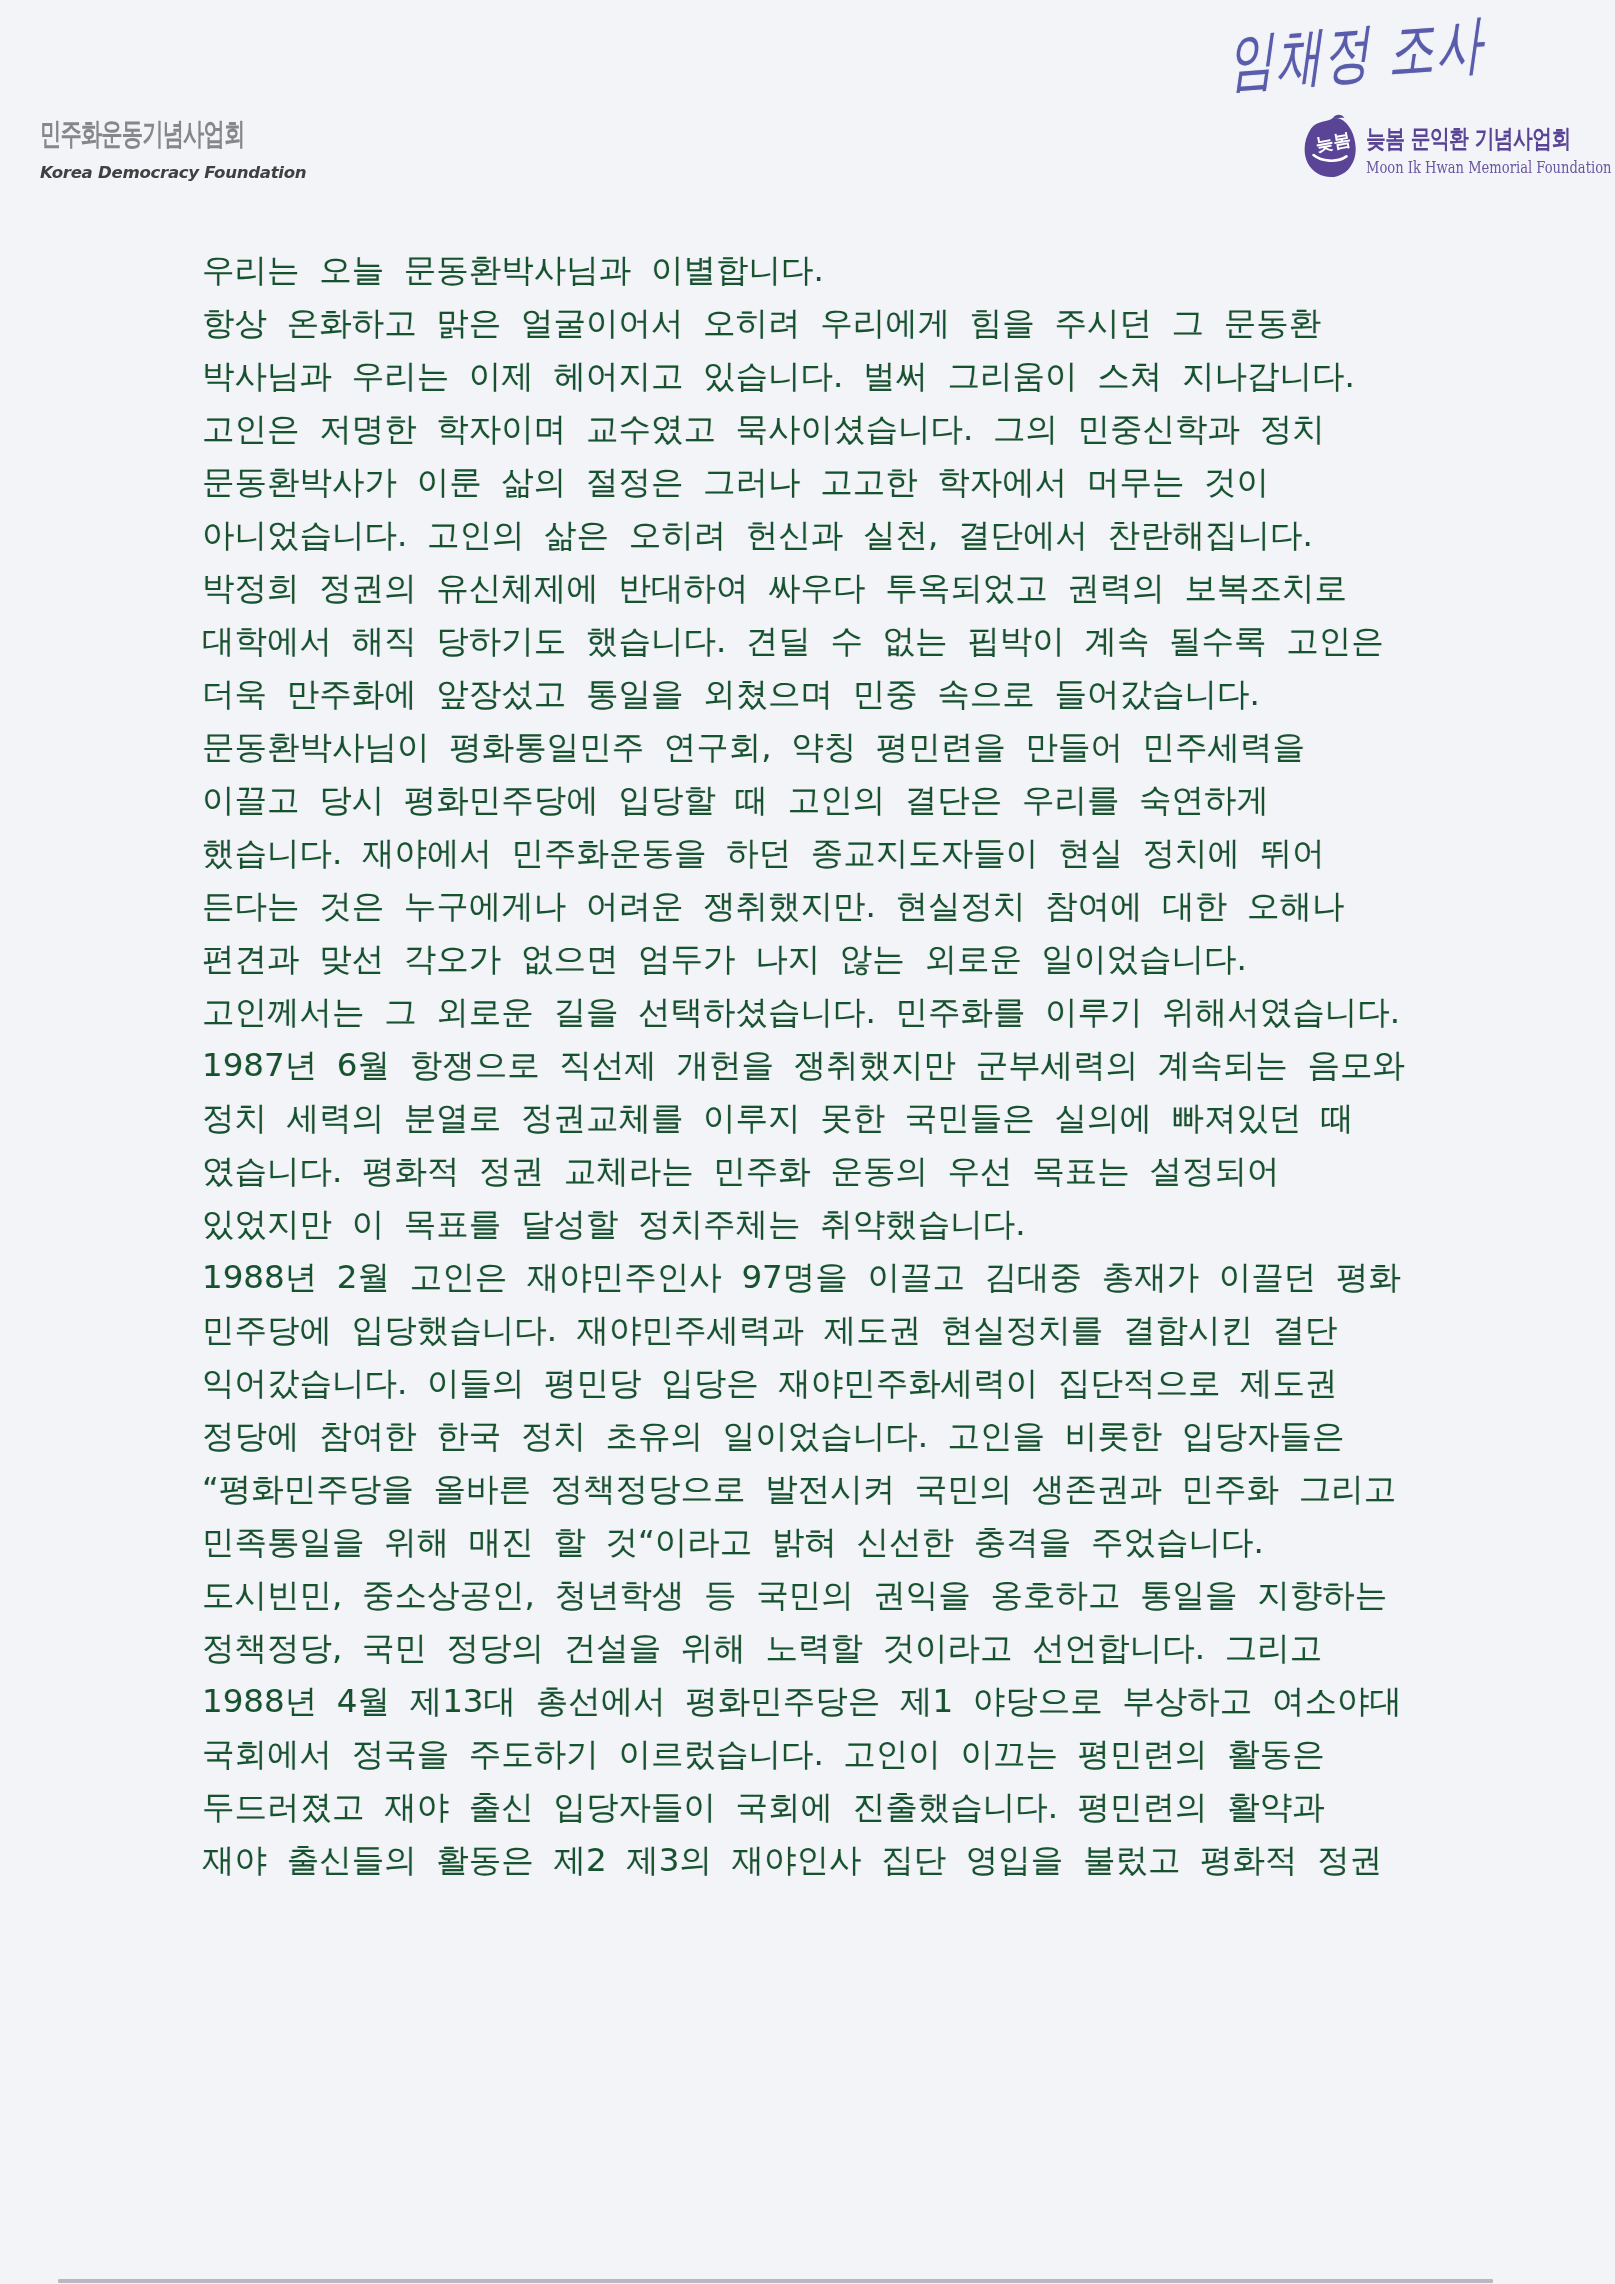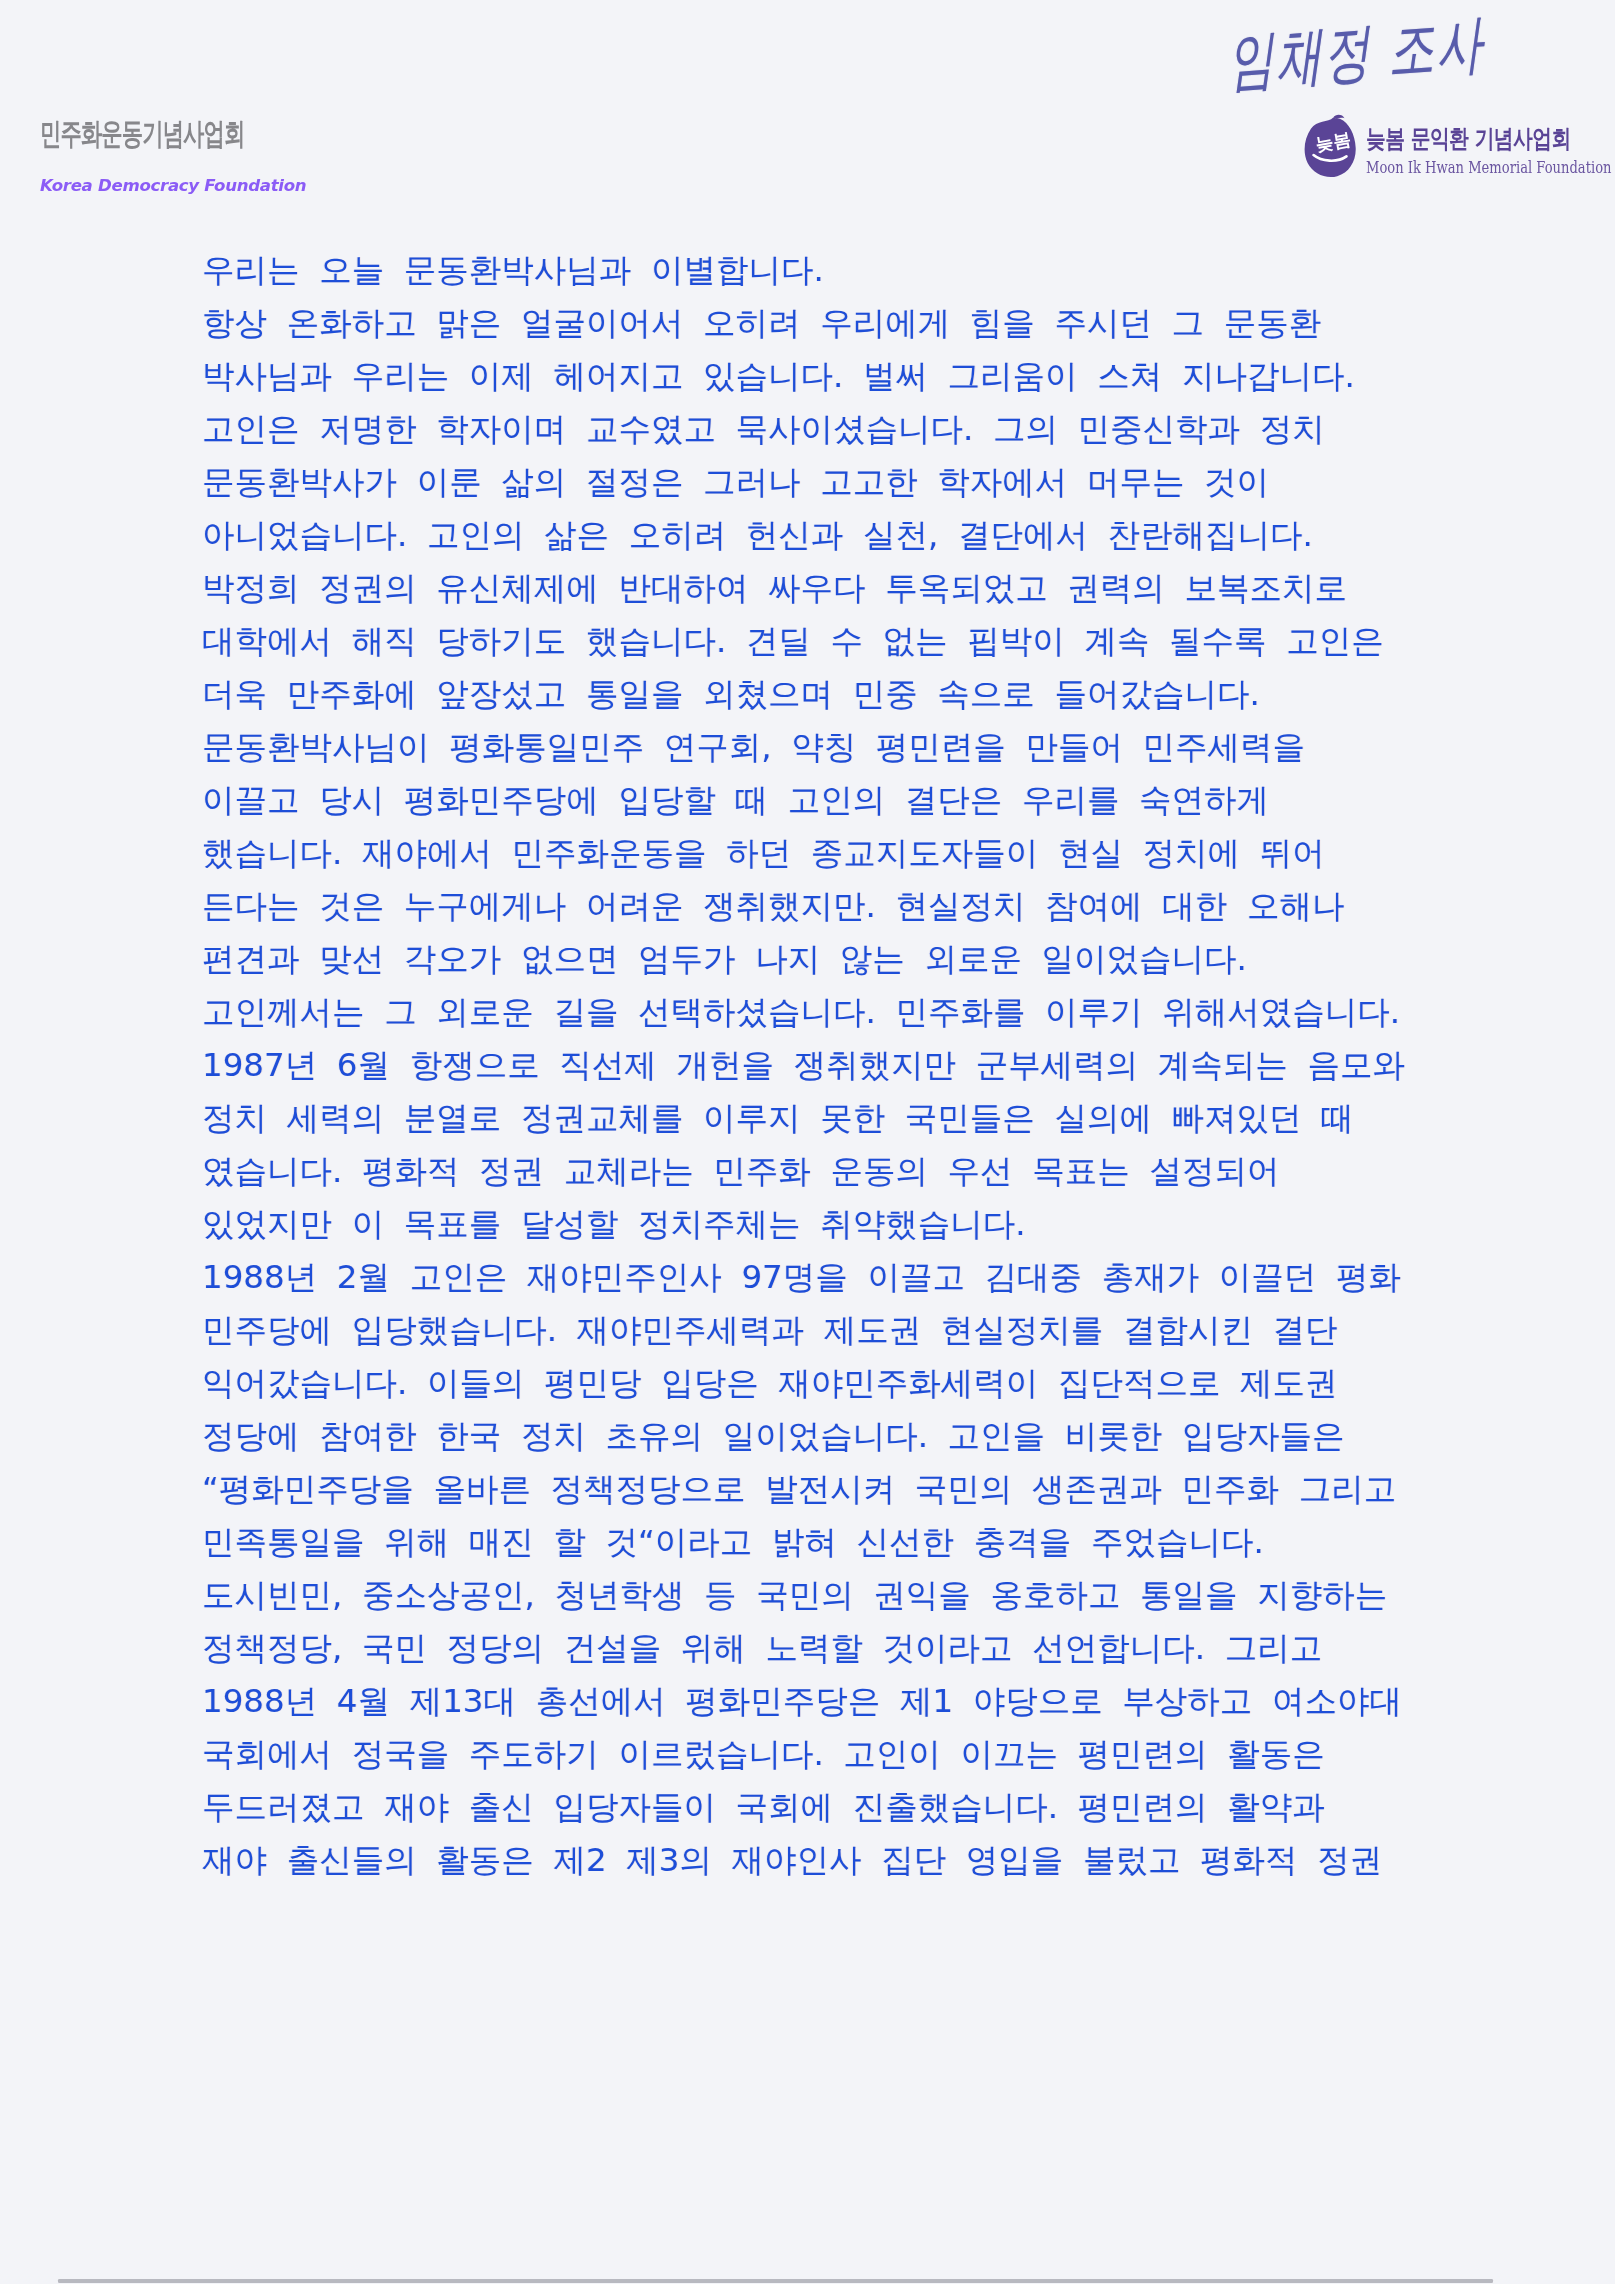--- a/index.html
+++ b/index.html
@@ -19,9 +19,9 @@
     transform:scaleX(.70); transform-origin:left top;
   }
   .kdf-en {
-    margin-top:21px;
+    margin-top:8px;
     font-size:16.6px; font-weight:bold; font-style:italic;
-    color:#8b5cf6; letter-spacing:-0.3px; white-space:nowrap;
+    color:#404040; letter-spacing:-0.3px; white-space:nowrap;
   }
 
   

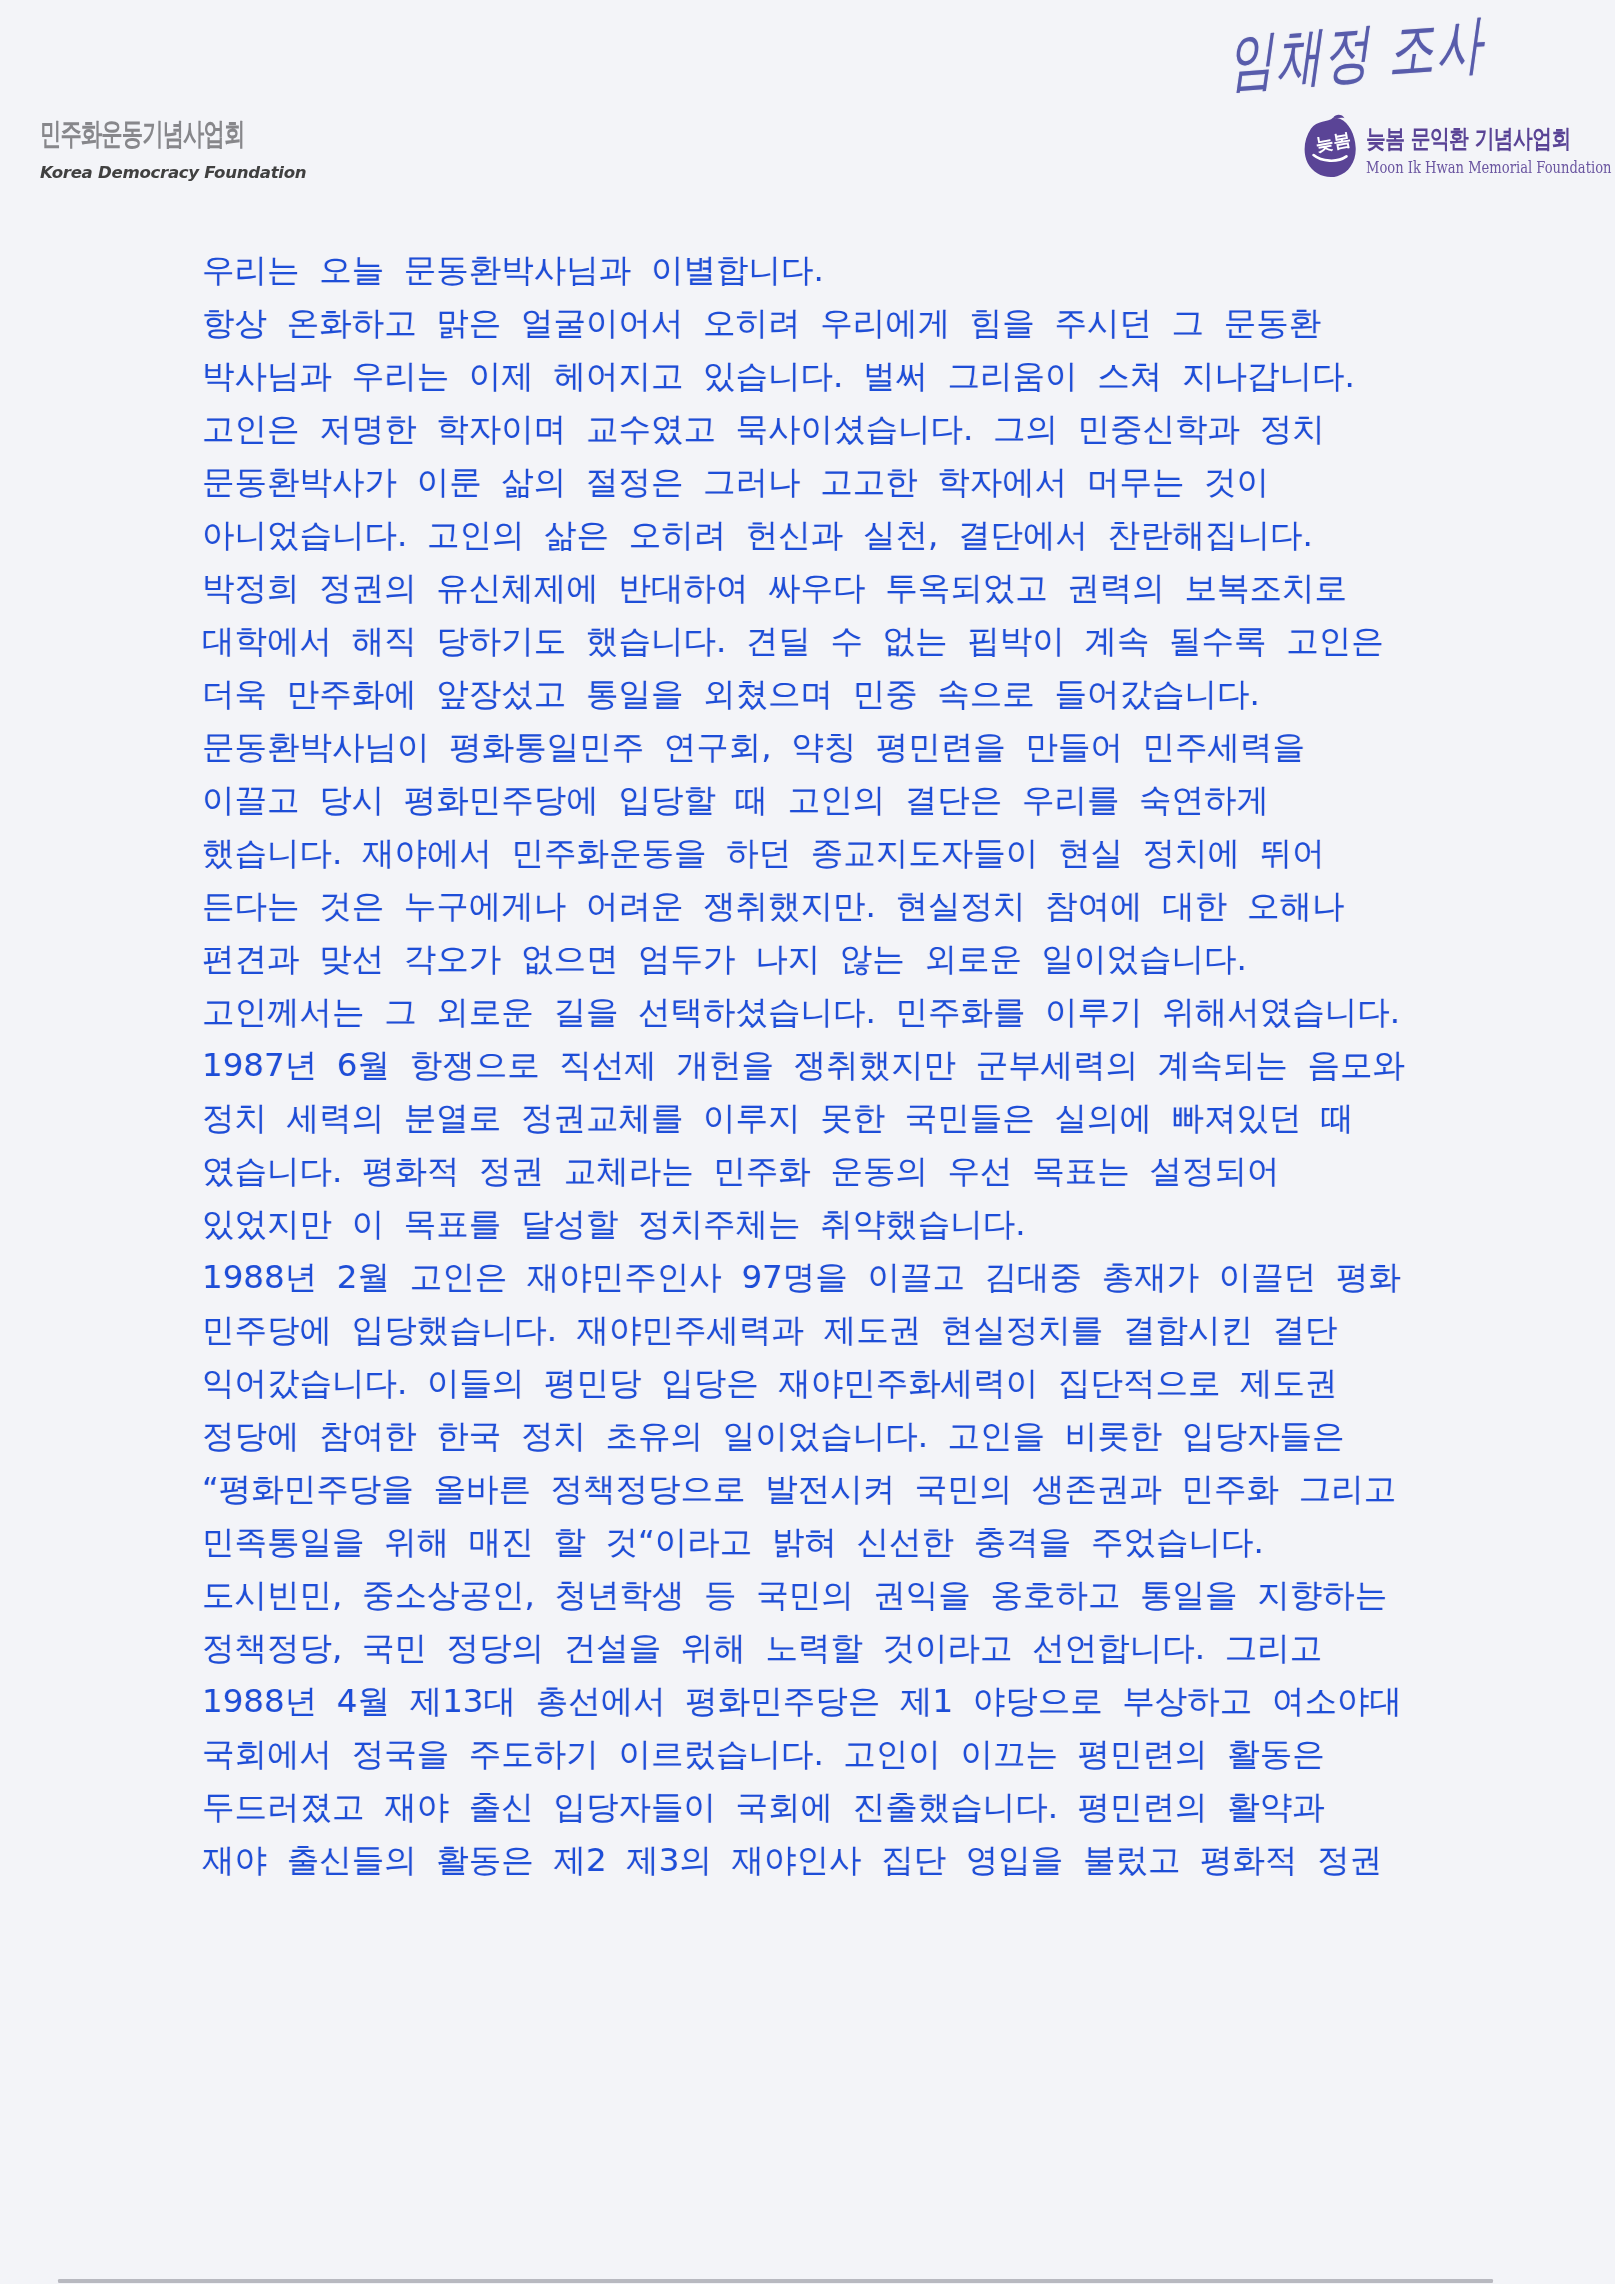--- a/index.html
+++ b/index.html
@@ -52,7 +52,7 @@
   
   .body-text {
     position:absolute; left:202px; top:244px; width:1214px;
-    font-size:32.5px; line-height:53px; color:#1d4ed8;
+    font-size:32.5px; line-height:53px; color:#14532d;
     word-spacing:9.3px; letter-spacing:0;
   }
   .text-line {

